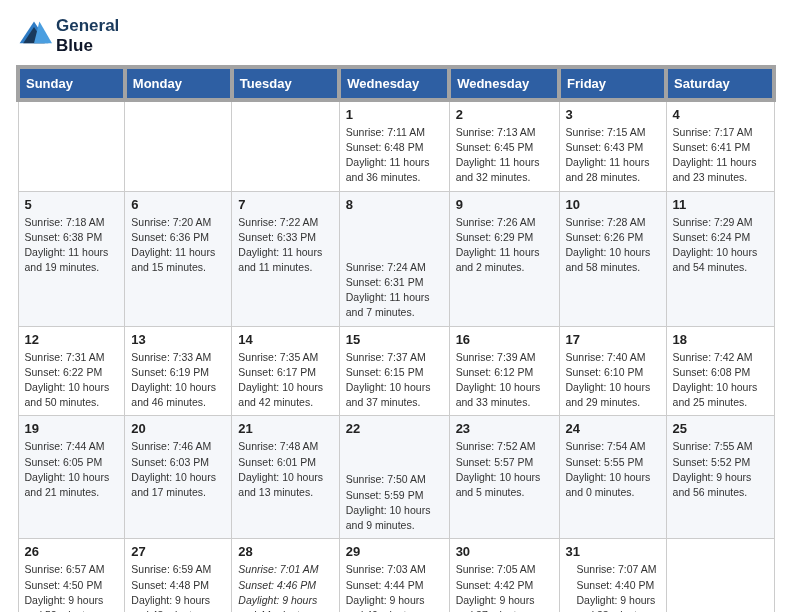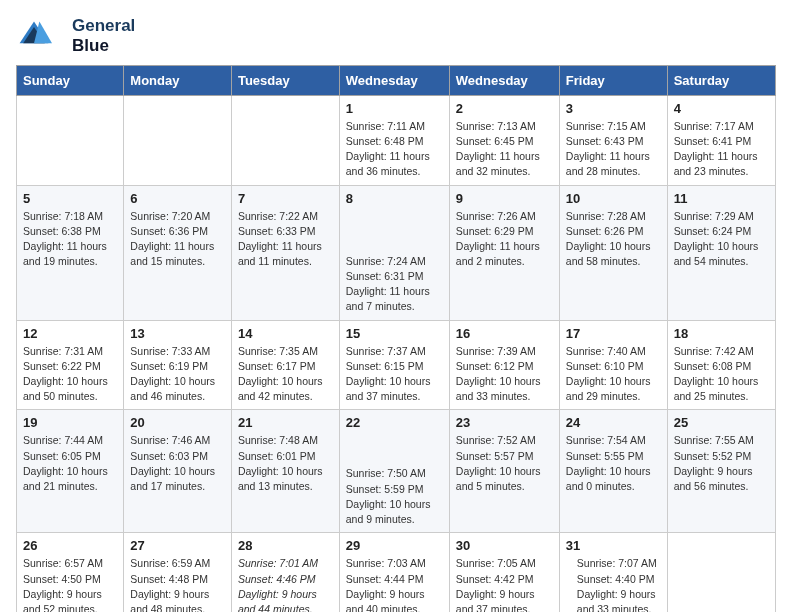--- a/index.html
+++ b/index.html
@@ -19,7 +19,7 @@
     .logo {
       display: flex;
       align-items: center;
-      gap: 20px;
+      gap: 4px;
     }
     .logo-icon {
       width: 36px;

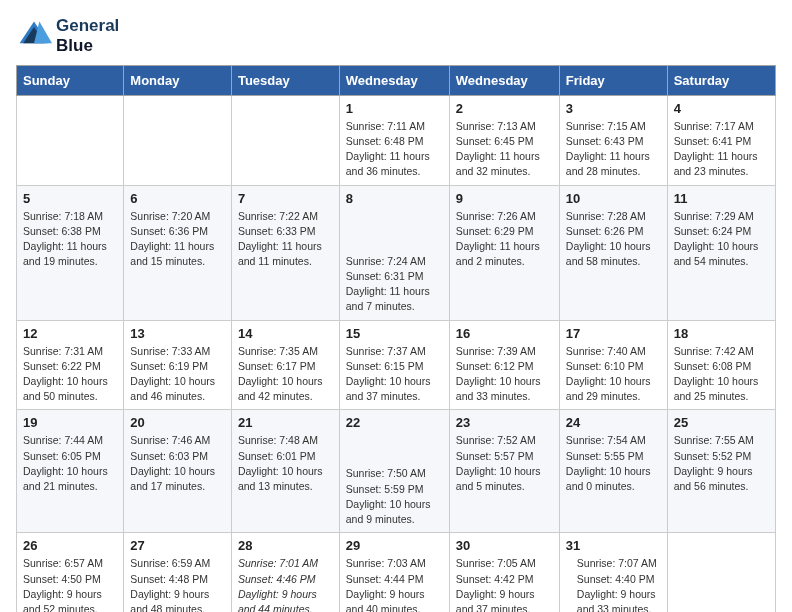--- a/index.html
+++ b/index.html
@@ -49,7 +49,7 @@
       font-weight: bold;
       padding: 7px 6px;
       text-align: left;
-      border: 1px solid #a3a3a3;
+      border: 4px solid #a3a3a3;
     }
     tbody tr td {
       border: 1px solid #ccc;

